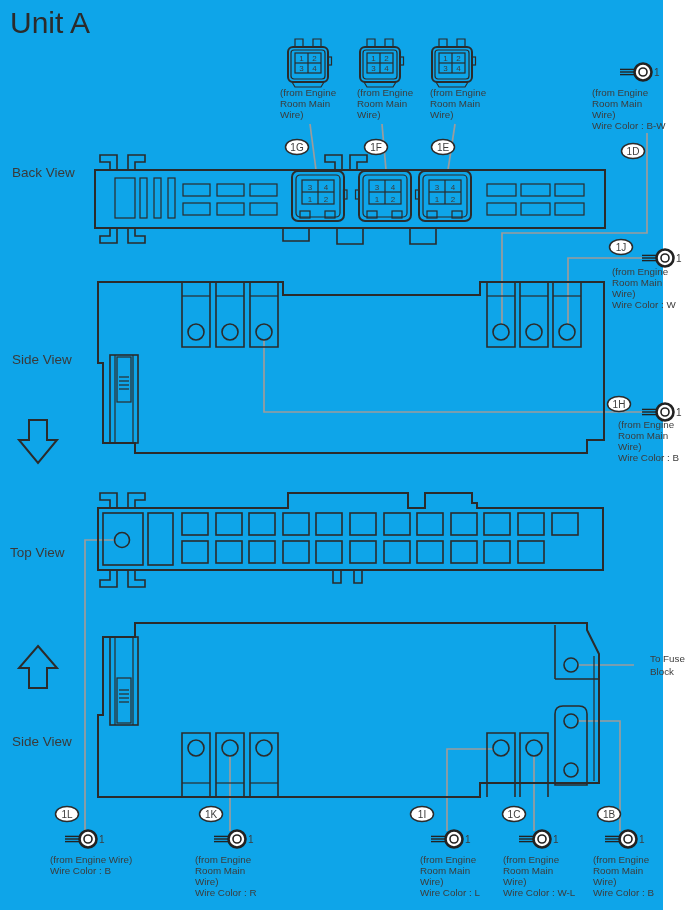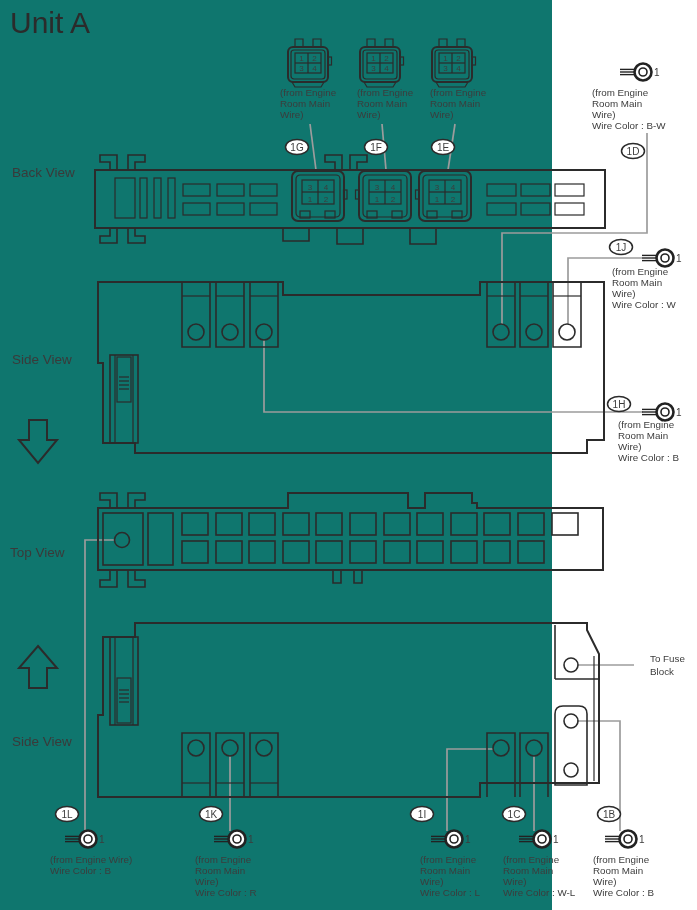--- a/index.html
+++ b/index.html
@@ -3,7 +3,7 @@
 <meta charset="utf-8">
 <style>
   html,body{margin:0;padding:0;background:#ffffff;}
-  .stage{width:552px;height:910px;position:relative;background:#0f766e;}
+  .stage{width:663px;height:910px;position:relative;background:#0ea5e9;}
   svg{display:block;}
   .outline{fill:none;stroke:#2b2b2b;stroke-width:2;stroke-linejoin:miter;}
   .outline-mid{fill:none;stroke:#2b2b2b;stroke-width:1.6;}

